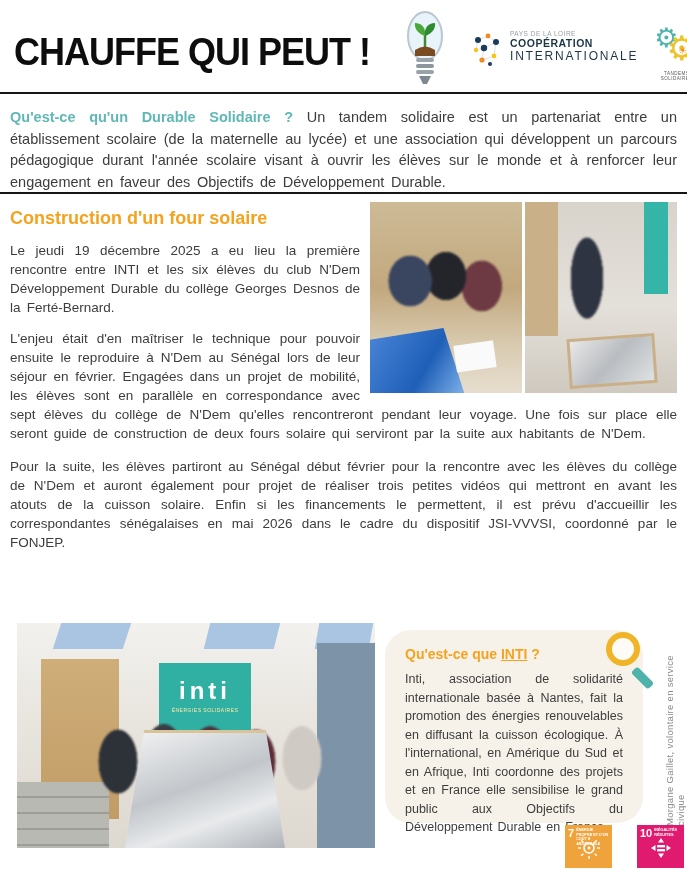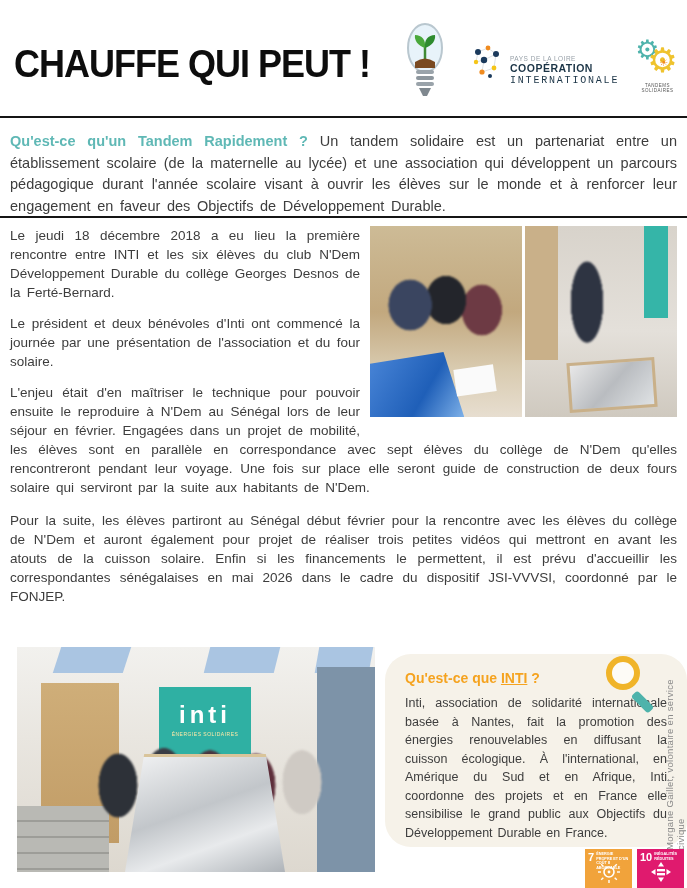--- a/index.html
+++ b/index.html
@@ -8,7 +8,7 @@
   .page { position:relative; width:687px; height:888px; margin:0 auto; background:#fff; overflow:hidden; }
 
   
-  .header { height:116px; display:flex; align-items:center; padding:12px 12px 0 14px;gap:24px; }
+  .header { height:92px; display:flex; align-items:center; padding:12px 12px 0 14px;gap:24px; }
   .page-title { font-size:36px; font-weight:bold; letter-spacing:-1px; color:#0d0d0d; white-space:nowrap; transform:scaleY(1.08); }
   .bulb { margin-left:10px; flex:none; }
   .logos { margin-left:auto; display:flex; align-items:center; gap:16px; }

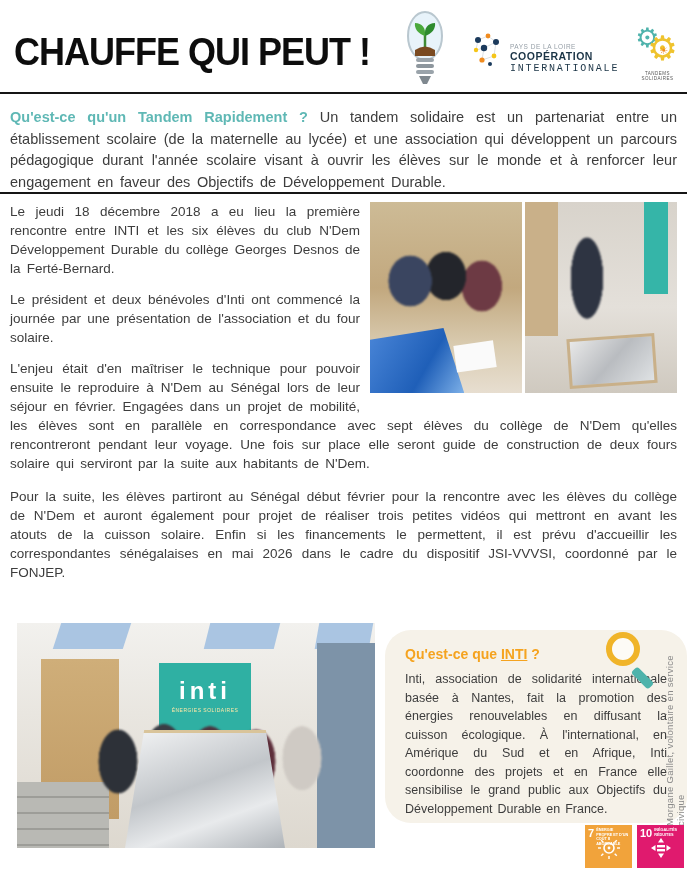--- a/index.html
+++ b/index.html
@@ -13,7 +13,7 @@
   .bulb { margin-left:10px; flex:none; }
   .logos { margin-left:auto; display:flex; align-items:center; gap:16px; }
 
-  .logo-pdl { display:flex; align-items:flex-end; gap:6px; }
+  .logo-pdl { display:flex; align-items:flex-start; gap:6px; }
   .logo-pdl-text { line-height:1.15; }
   .pdl-l1 { font-size:6.5px; color:#97a0a8; letter-spacing:0.5px; }
   .pdl-l2 { font-size:10.5px; font-weight:bold; color:#1b3446; letter-spacing:0.5px; }

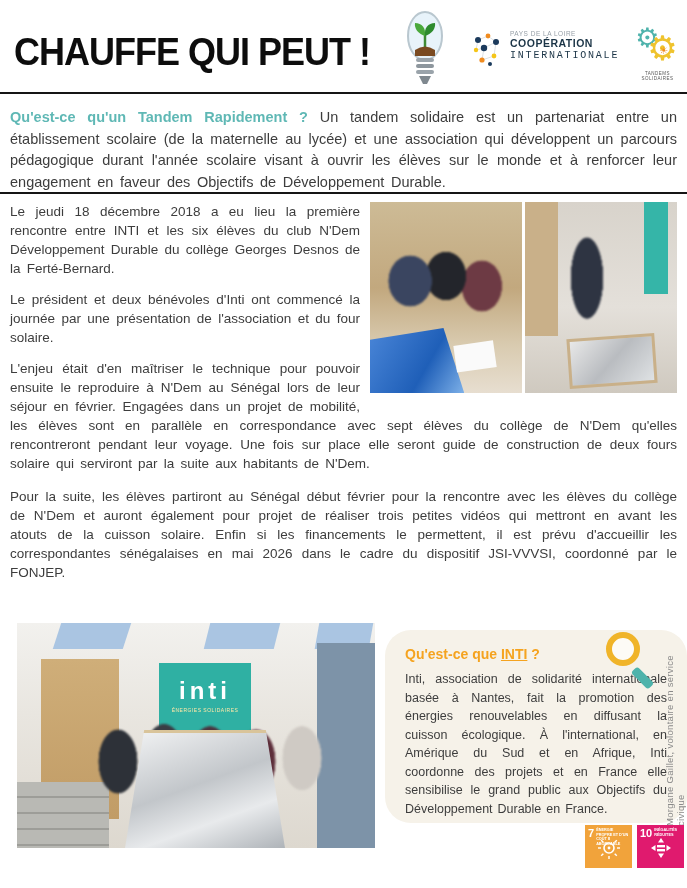--- a/index.html
+++ b/index.html
@@ -17,7 +17,7 @@
   .logo-pdl-text { line-height:1.15; }
   .pdl-l1 { font-size:6.5px; color:#97a0a8; letter-spacing:0.5px; }
   .pdl-l2 { font-size:10.5px; font-weight:bold; color:#1b3446; letter-spacing:0.5px; }
-  .pdl-l3 { font-size:10px; color:#1b3446; letter-spacing:1.8px;font-family:Liberation Mono, monospace; }
+  .pdl-l3 { font-size:12px; color:#1b3446; letter-spacing:1.8px; }
 
   .logo-tandem { position:relative; width:58px; height:58px; text-align:center; }
   .gear { position:absolute; font-size:30px; line-height:1; }

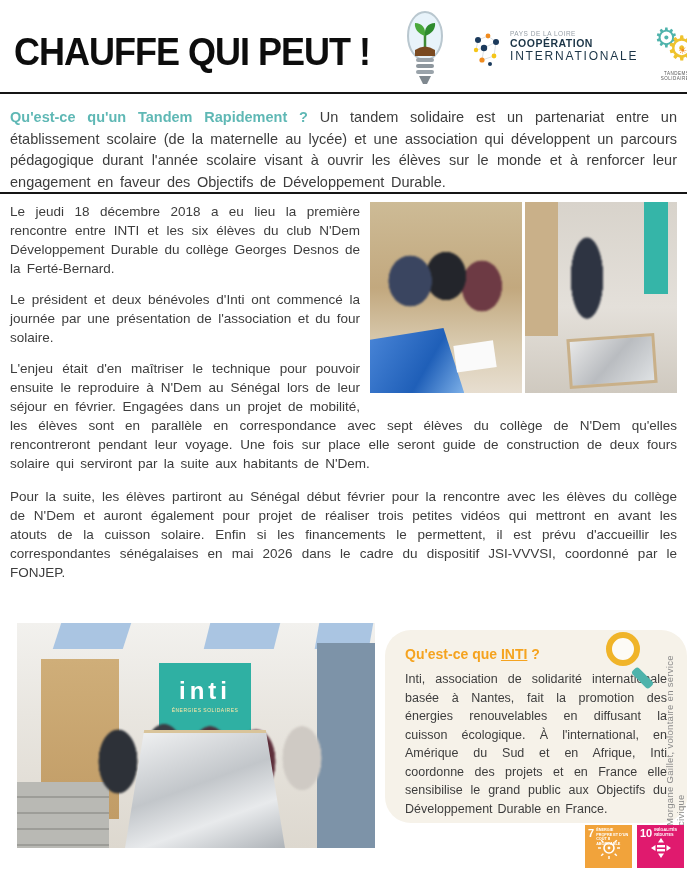--- a/index.html
+++ b/index.html
@@ -181,7 +181,7 @@
   <div class="rule"></div>
 
   <div class="intro">
-    <p><span class="intro-lead">Qu'est-ce qu'un Tandem Rapidement ? </span><span>Un tandem solidaire est un partenariat entre un établissement scolaire (de la maternelle au lycée) et une association qui développent un parcours pédagogique durant l'année scolaire visant à ouvrir les élèves sur le monde et à renforcer leur engagement en faveur des Objectifs de Développement Durable.</span></p>
+    <p><span class="intro-lead">Qu'est-ce qu'un Durable Solidaire ? </span><span>Un tandem solidaire est un partenariat entre un établissement scolaire (de la maternelle au lycée) et une association qui développent un parcours pédagogique durant l'année scolaire visant à ouvrir les élèves sur le monde et à renforcer leur engagement en faveur des Objectifs de Développement Durable.</span></p>
   </div>
 
   <div class="rule"></div>

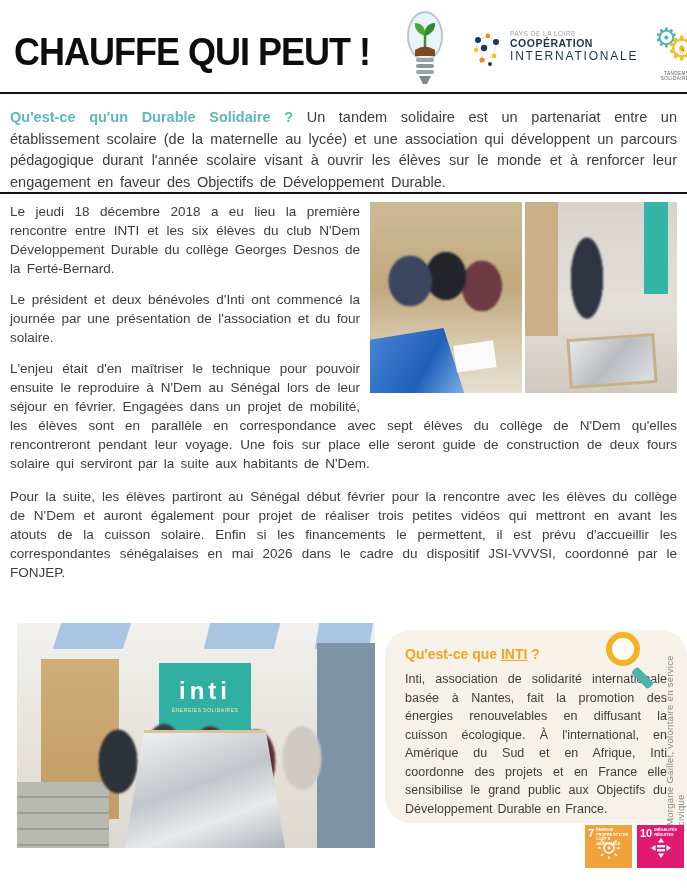--- a/index.html
+++ b/index.html
@@ -201,6 +201,7 @@
       </div>
     </div>
 
+    <h2>Construction d'un four solaire</h2>
     <p>Le jeudi 18 décembre 2018 a eu lieu la première rencontre entre INTI et les six élèves du club N'Dem Développement Durable du collège Georges Desnos de la Ferté-Bernard.</p>
     <p>Le président et deux bénévoles d'Inti ont commencé la journée par une présentation de l'association et du four solaire.</p>
     <p class="tight">L'enjeu était d'en maîtriser le technique pour pouvoir ensuite le reproduire à N'Dem au Sénégal lors de leur séjour en février. Engagées dans un projet de mobilité, les élèves sont en parallèle en correspondance avec sept élèves du collège de N'Dem qu'elles rencontreront pendant leur voyage. Une fois sur place elle seront guide de construction de deux fours solaire qui serviront par la suite aux habitants de N'Dem.</p>

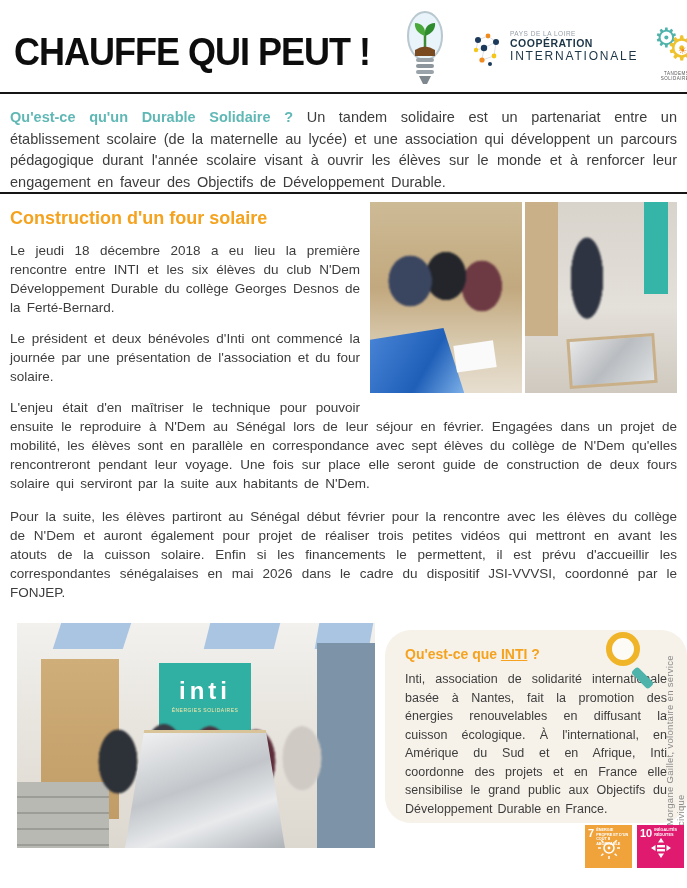--- a/index.html
+++ b/index.html
@@ -202,7 +202,7 @@
     </div>
 
     <h2>Construction d'un four solaire</h2>
-    <p>Le jeudi 18 décembre 2018 a eu lieu la première rencontre entre INTI et les six élèves du club N'Dem Développement Durable du collège Georges Desnos de la Ferté-Bernard.</p>
+    <p>Le jeudi 19 décembre 2025 a eu lieu la première rencontre entre INTI et les six élèves du club N'Dem Développement Durable du collège Georges Desnos de la Ferté-Bernard.</p>
     <p>Le président et deux bénévoles d'Inti ont commencé la journée par une présentation de l'association et du four solaire.</p>
     <p class="tight">L'enjeu était d'en maîtriser le technique pour pouvoir ensuite le reproduire à N'Dem au Sénégal lors de leur séjour en février. Engagées dans un projet de mobilité, les élèves sont en parallèle en correspondance avec sept élèves du collège de N'Dem qu'elles rencontreront pendant leur voyage. Une fois sur place elle seront guide de construction de deux fours solaire qui serviront par la suite aux habitants de N'Dem.</p>
     <p class="gapped">Pour la suite, les élèves partiront au Sénégal début février pour la rencontre avec les élèves du collège de N'Dem et auront également pour projet de réaliser trois petites vidéos qui mettront en avant les atouts de la cuisson solaire. Enfin si les financements le permettent, il est prévu d'accueillir les correspondantes sénégalaises en mai 2026 dans le cadre du dispositif JSI-VVVSI, coordonné par le FONJEP.</p>

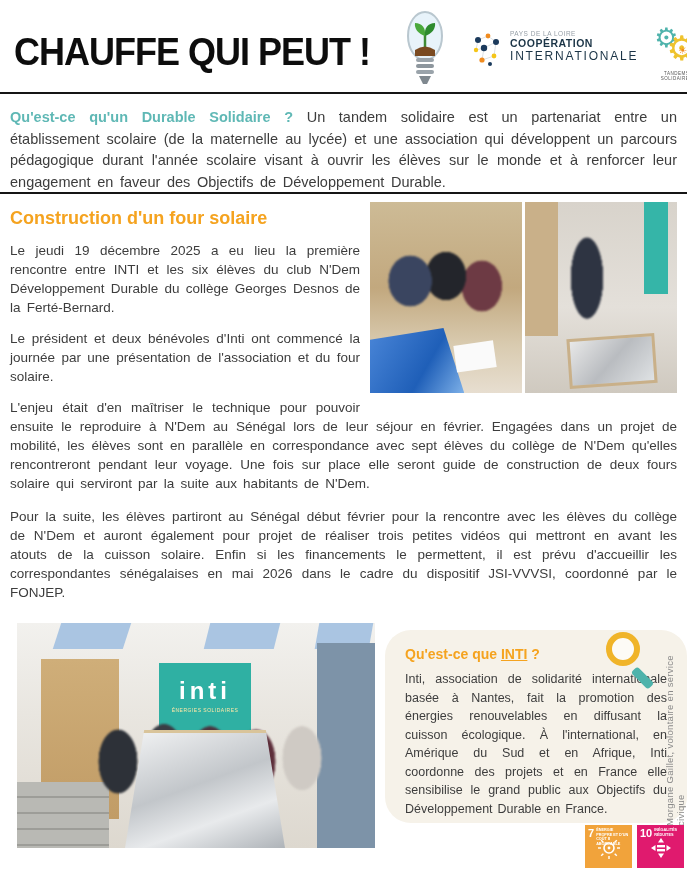--- a/index.html
+++ b/index.html
@@ -203,7 +203,6 @@
 
     <h2>Construction d'un four solaire</h2>
     <p>Le jeudi 19 décembre 2025 a eu lieu la première rencontre entre INTI et les six élèves du club N'Dem Développement Durable du collège Georges Desnos de la Ferté-Bernard.</p>
-    <p>Le président et deux bénévoles d'Inti ont commencé la journée par une présentation de l'association et du four solaire.</p>
     <p class="tight">L'enjeu était d'en maîtriser le technique pour pouvoir ensuite le reproduire à N'Dem au Sénégal lors de leur séjour en février. Engagées dans un projet de mobilité, les élèves sont en parallèle en correspondance avec sept élèves du collège de N'Dem qu'elles rencontreront pendant leur voyage. Une fois sur place elle seront guide de construction de deux fours solaire qui serviront par la suite aux habitants de N'Dem.</p>
     <p class="gapped">Pour la suite, les élèves partiront au Sénégal début février pour la rencontre avec les élèves du collège de N'Dem et auront également pour projet de réaliser trois petites vidéos qui mettront en avant les atouts de la cuisson solaire. Enfin si les financements le permettent, il est prévu d'accueillir les correspondantes sénégalaises en mai 2026 dans le cadre du dispositif JSI-VVVSI, coordonné par le FONJEP.</p>
   </div>

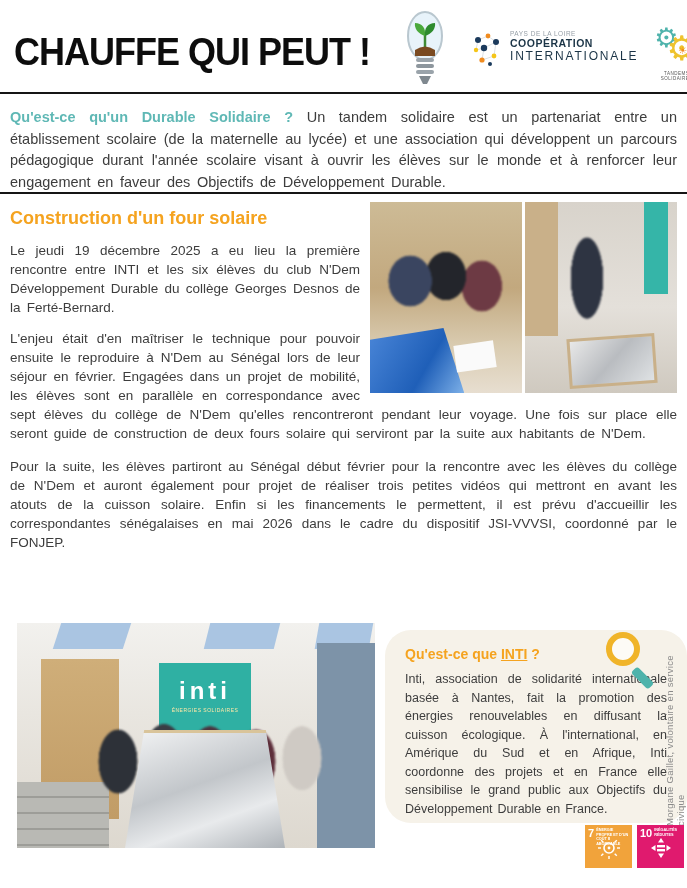--- a/index.html
+++ b/index.html
@@ -93,7 +93,7 @@
 
   
   .bottom { position:relative; height:248px; }
-  .inti-box { position:absolute; left:385px; top:10px; width:302px; height:193px; background:#f6f2e9; border-radius:26px; padding:16px 20px 0 20px; }
+  .inti-box { position:absolute; left:385px; top:10px; width:258px; height:193px; background:#f6f2e9; border-radius:26px; padding:16px 20px 0 20px; }
   .inti-box h3 { font-size:14px; color:#f5a31f; font-weight:bold; margin-bottom:8px; }
   .inti-box h3 .u { text-decoration:underline; }
   .inti-box p { font-size:12.5px; line-height:18.5px; text-align:justify; word-spacing:0.12em; color:#3d3d3d; }

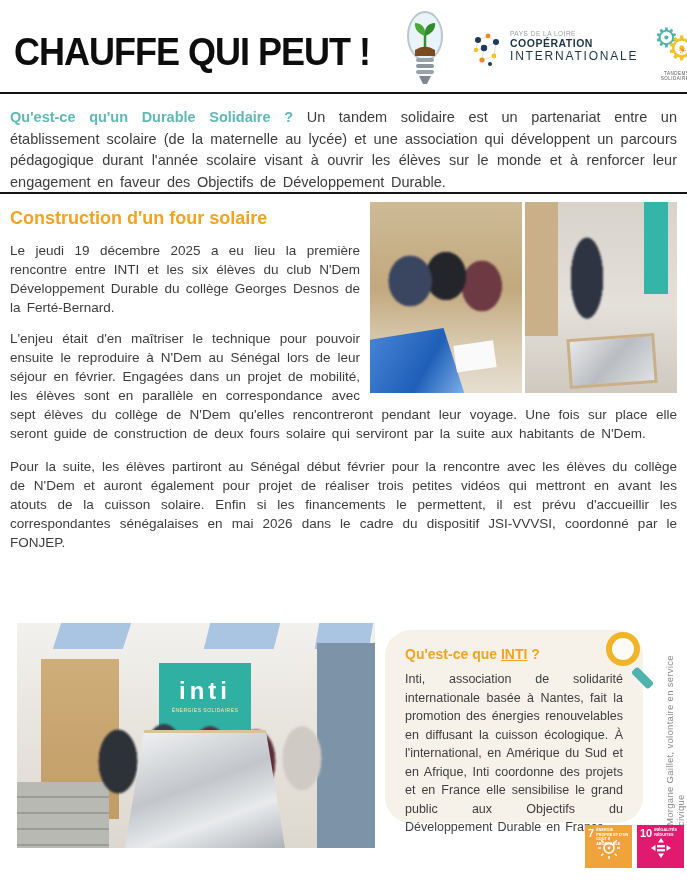--- a/index.html
+++ b/index.html
@@ -104,7 +104,7 @@
   .sdg-row { position:absolute; right:3px; bottom:0; display:flex; gap:5px; }
   .sdg { width:47px; height:43px; position:relative; color:#fff; padding:3px; }
   .sdg7 { background:#f1a33b; }
-  .sdg10 { background:#e01a6e; }
+  .sdg10 { background:#e01a6e;margin-left:20px; }
   .sdg-top { display:flex; gap:2px; align-items:flex-start; }
   .sdg-num { font-size:11px; font-weight:bold; line-height:1; }
   .sdg-label { font-size:3.8px; font-weight:bold; line-height:1.2; text-transform:uppercase; }

